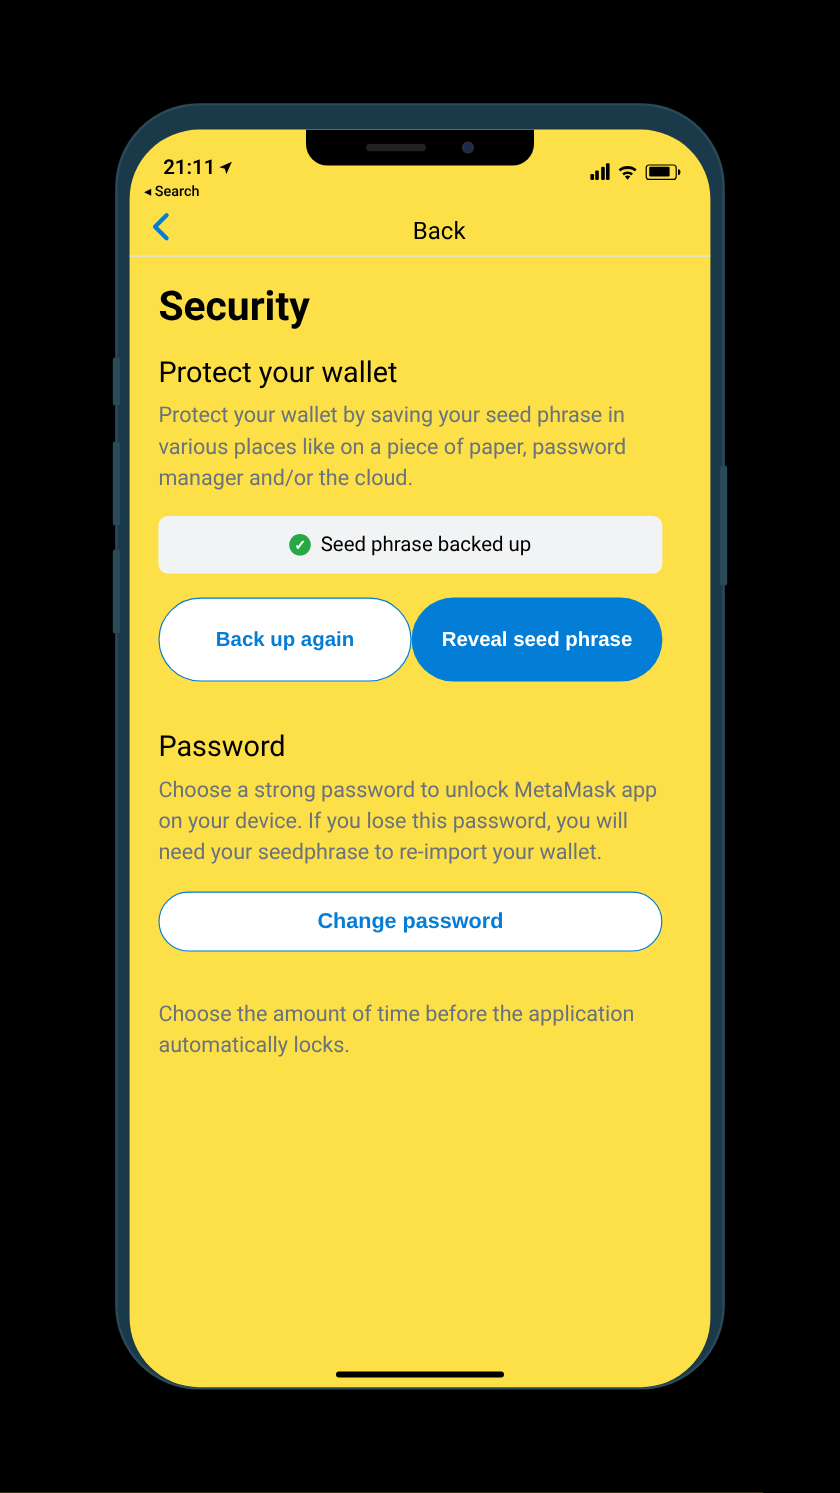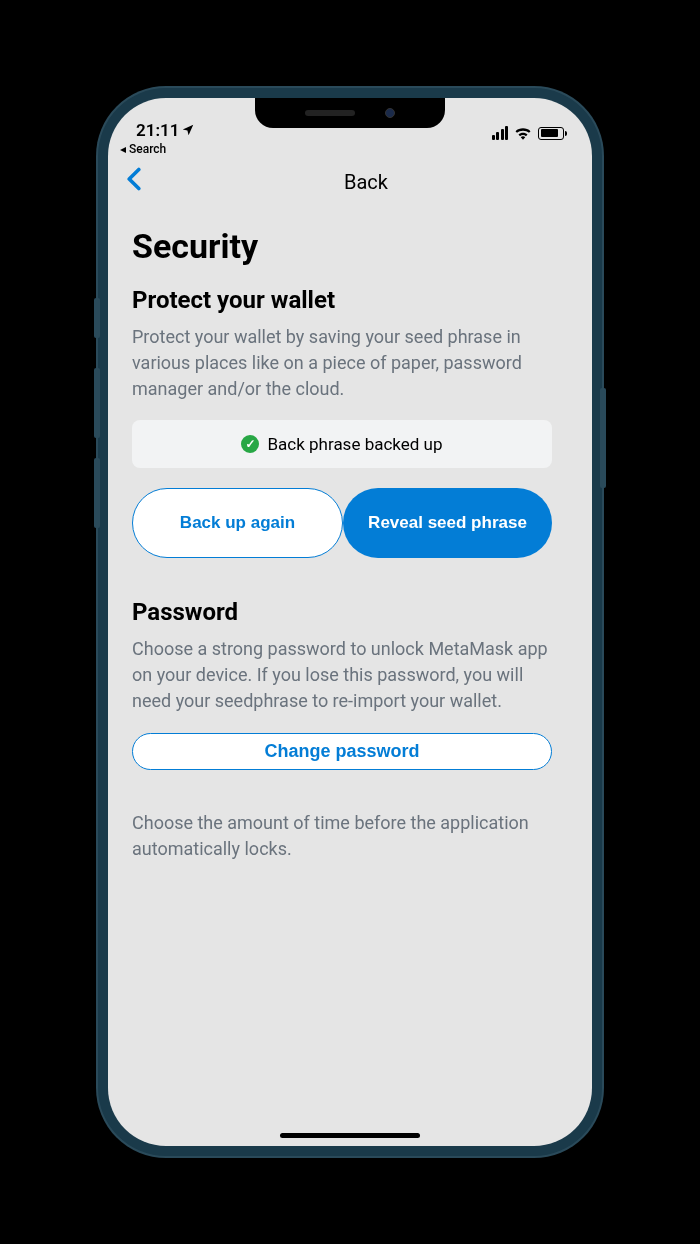--- a/index.html
+++ b/index.html
@@ -33,10 +33,11 @@
   .screen {
     width: 100%;
     height: 100%;
-    background: #e5e5e5;
+    background: #fde047;
     border-radius: 58px;
     overflow: hidden;
     position: relative;
+    margin-top: 10px;
   }
   .notch {
     position: absolute;

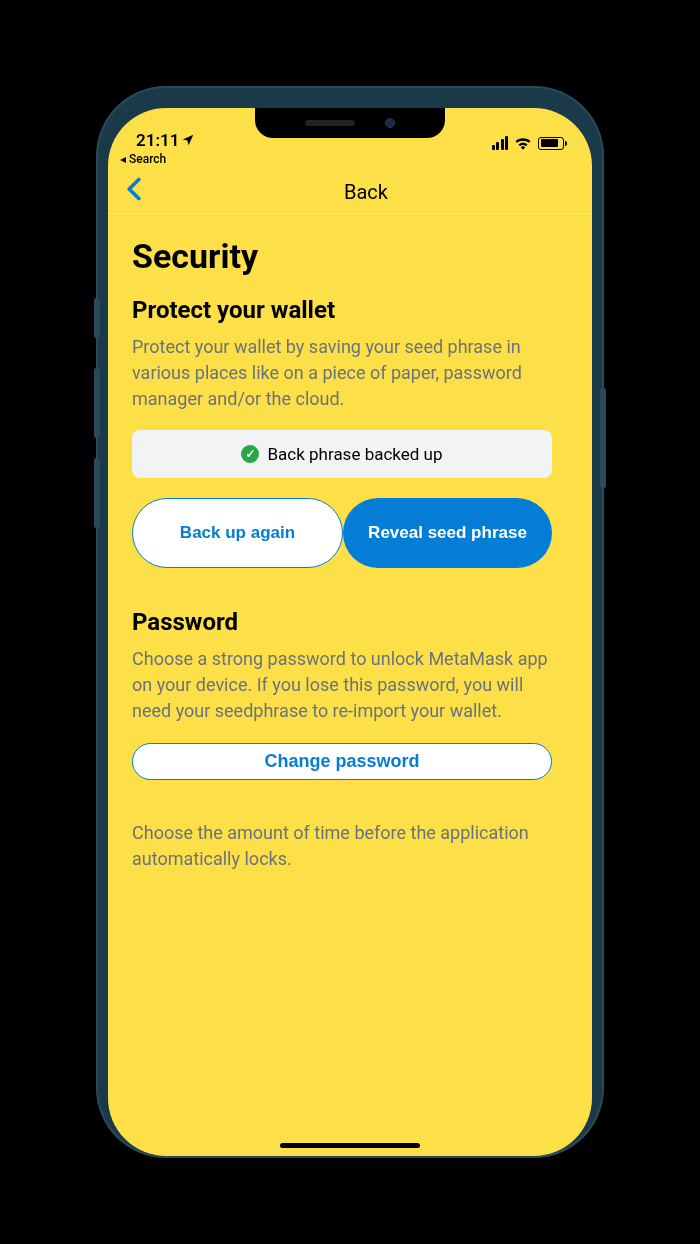--- a/index.html
+++ b/index.html
@@ -109,7 +109,7 @@
     overflow: hidden;
   }
   .page-title { font-size: 34px; font-weight: 700; color: #000; margin-bottom: 20px; }
-  .section-title { font-size: 24px; font-weight: 700; color: #000; margin-bottom: 10px; }
+  .section-title { font-size: 24px; font-weight: 400; color: #000; margin-bottom: 10px; }
   .section-body {
     font-size: 18px;
     line-height: 1.45;

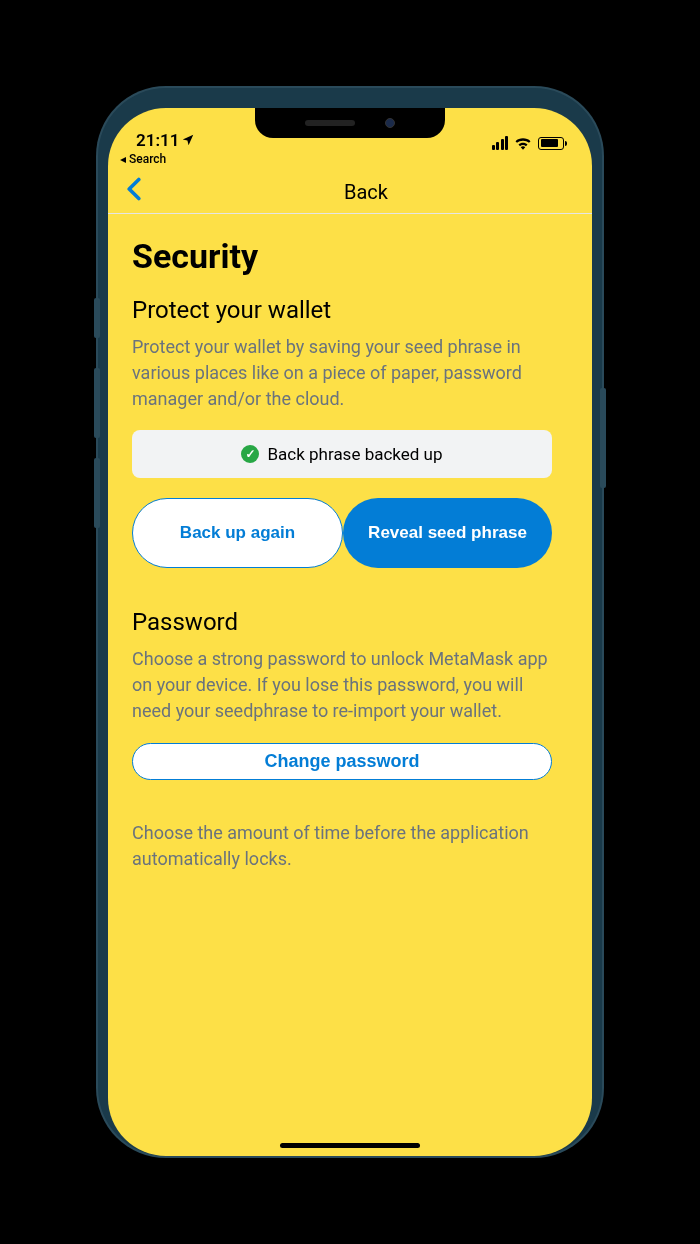--- a/index.html
+++ b/index.html
@@ -241,7 +241,7 @@
 
       <div class="status-pill">
         <span class="check-icon">✓</span>
-        <span>Back phrase backed up</span>
+        <span>Seed phrase backed up</span>
       </div>
 
       <div class="button-row">

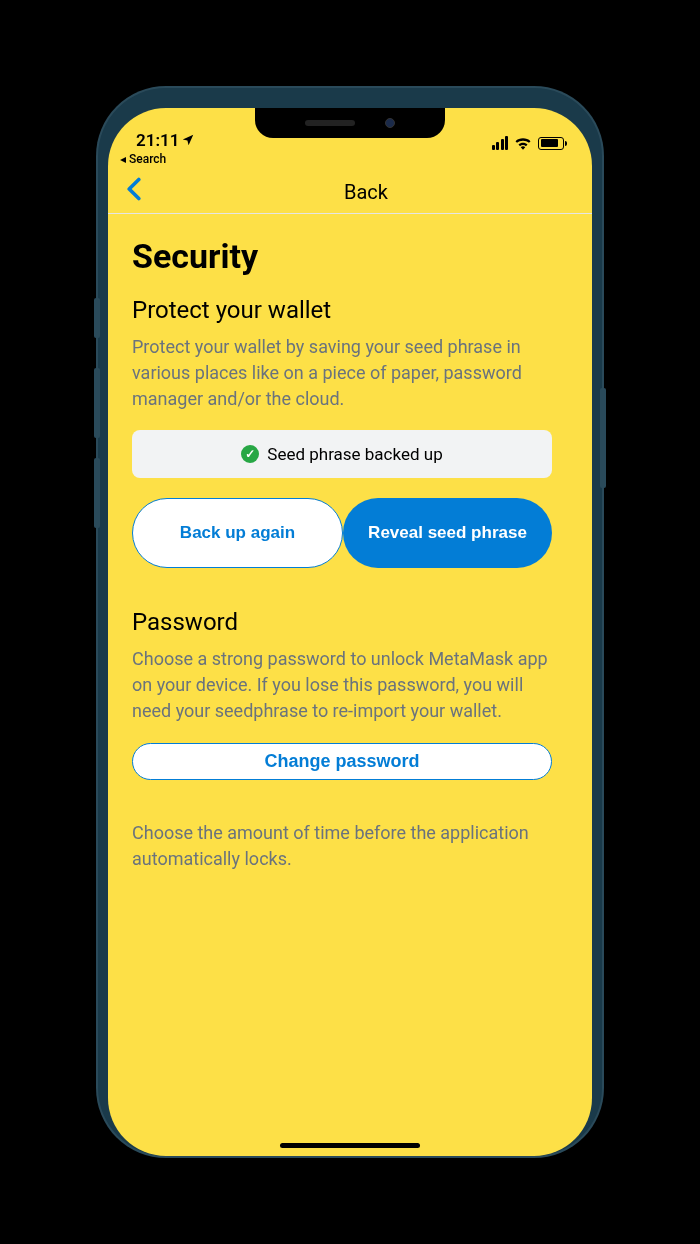--- a/index.html
+++ b/index.html
@@ -161,7 +161,7 @@
   }
   .btn-wide {
     width: 100%;
-    height: 37px;
+    height: 50px;
     border-radius: 30px;
     background: #fff;
     border: 1.5px solid #037DD6;

